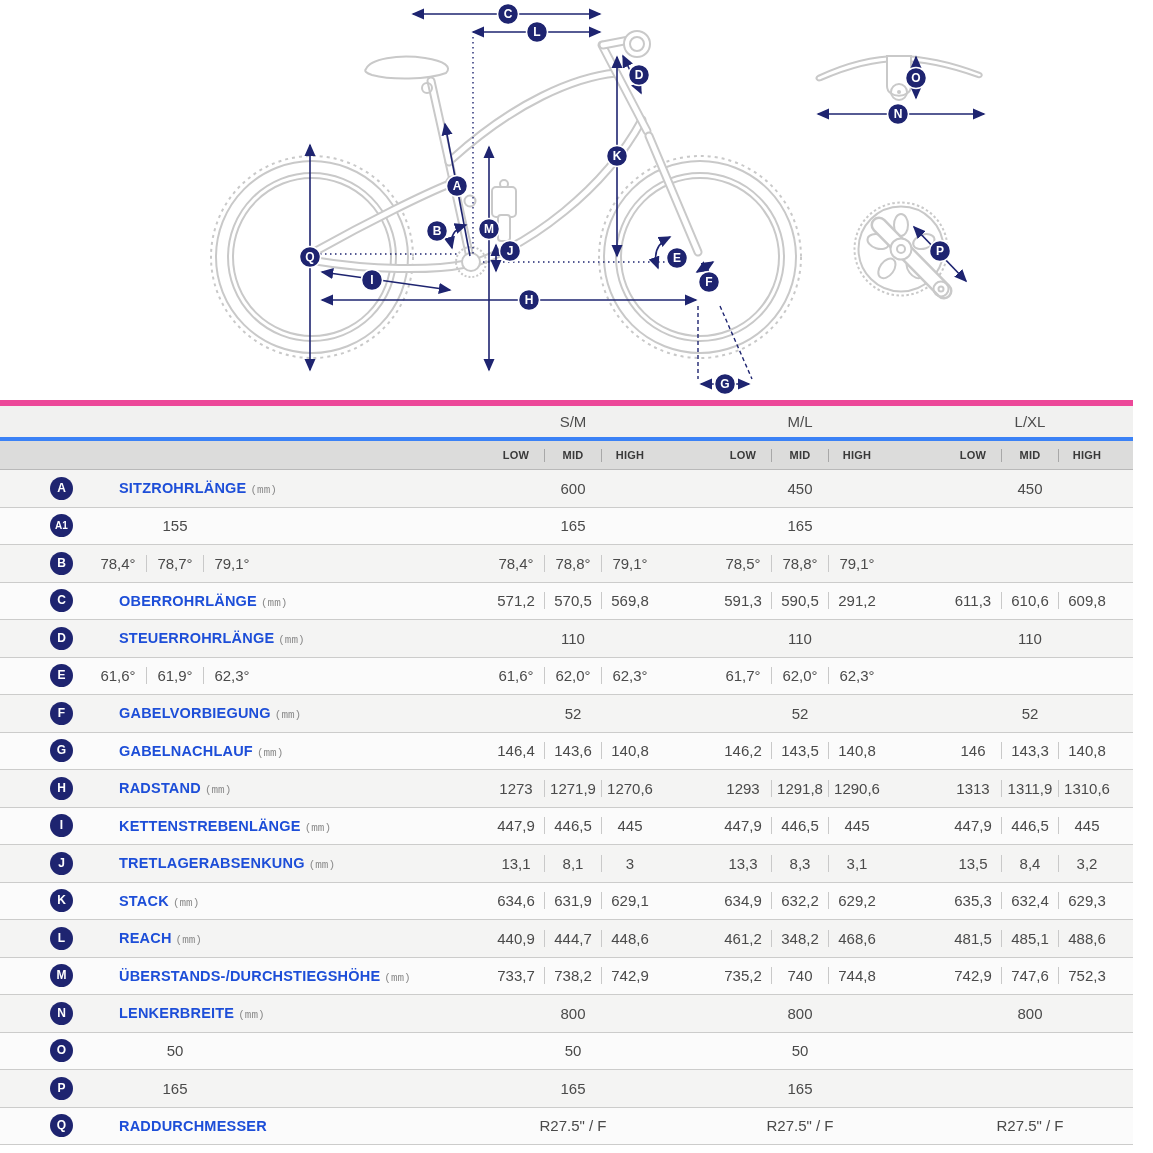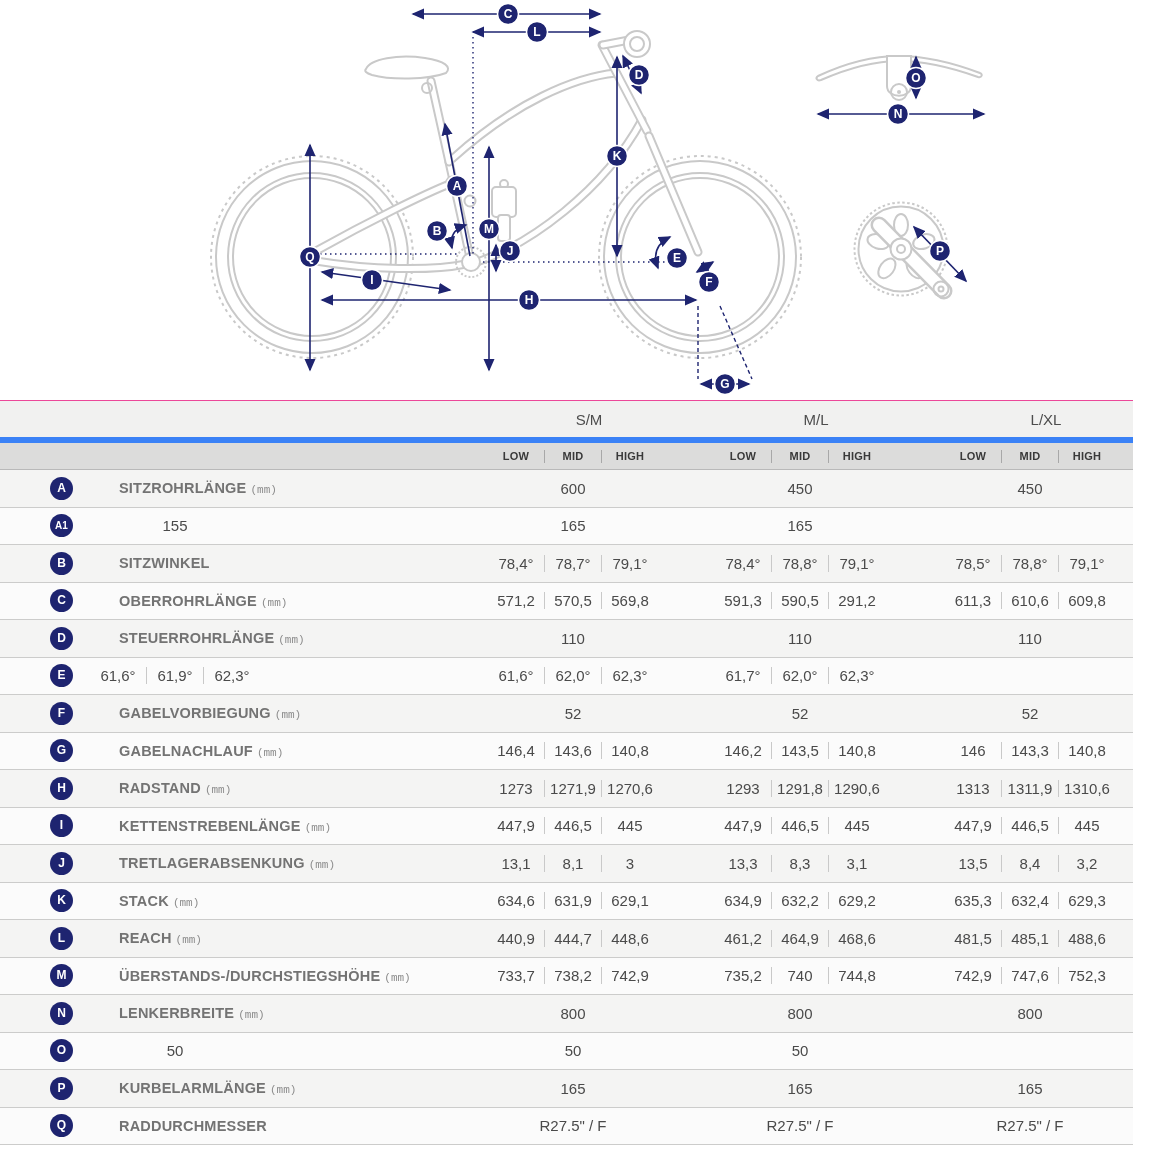--- a/index.html
+++ b/index.html
@@ -10,7 +10,7 @@
   
   .geo-table{width:1133px;}
   .grid{display:grid;grid-template-columns:90px 398px 227px 230px 188px;align-items:center;box-sizing:border-box;}
-  .thead1{height:37px;background:#f1f1f0;border-top:1px solid #ec4899;padding-left:16px;}
+  .thead1{height:37px;background:#f1f1f0;border-top:6px solid #ec4899;}
   .thead2{height:33px;background:#dcdcdb;border-top:6px solid #3b82f6;border-bottom:1px solid #b9b9b9;}
   .trow{height:37.5px;border-bottom:1px solid #cccccb;}
   .trow.g{background:#f4f4f3;}

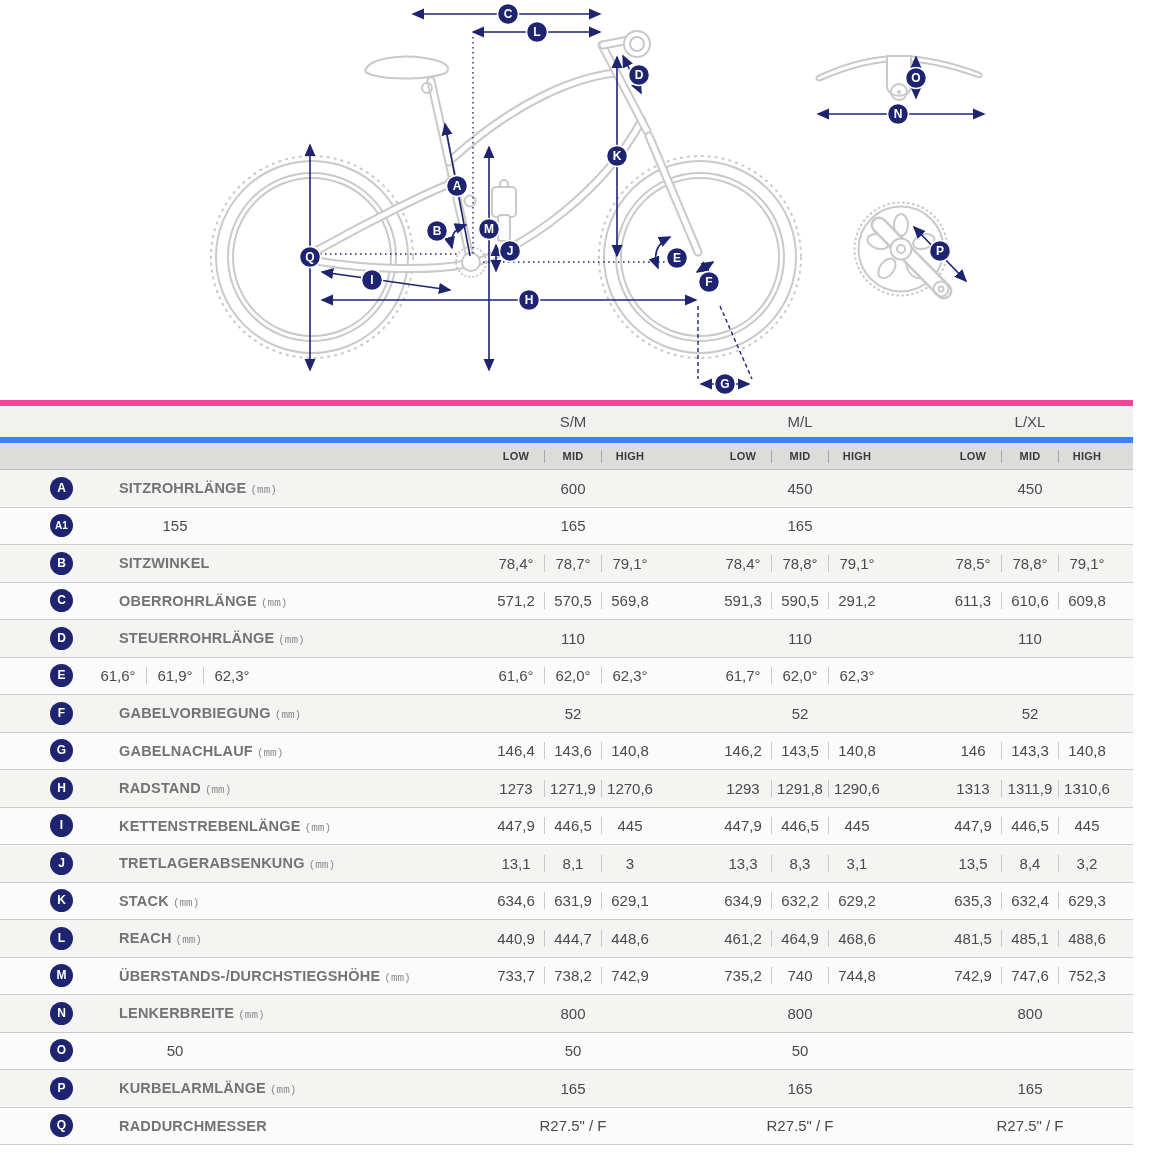--- a/index.html
+++ b/index.html
@@ -11,7 +11,7 @@
   .geo-table{width:1133px;}
   .grid{display:grid;grid-template-columns:90px 398px 227px 230px 188px;align-items:center;box-sizing:border-box;}
   .thead1{height:37px;background:#f1f1f0;border-top:6px solid #ec4899;}
-  .thead2{height:33px;background:#dcdcdb;border-top:6px solid #3b82f6;border-bottom:1px solid #b9b9b9;}
+  .thead2{height:33px;background:#dcdcdb;border-top:4px solid #3b82f6;border-bottom:1px solid #b9b9b9;}
   .trow{height:37.5px;border-bottom:1px solid #cccccb;}
   .trow.g{background:#f4f4f3;}
   .trow.w{background:#fbfbfb;}

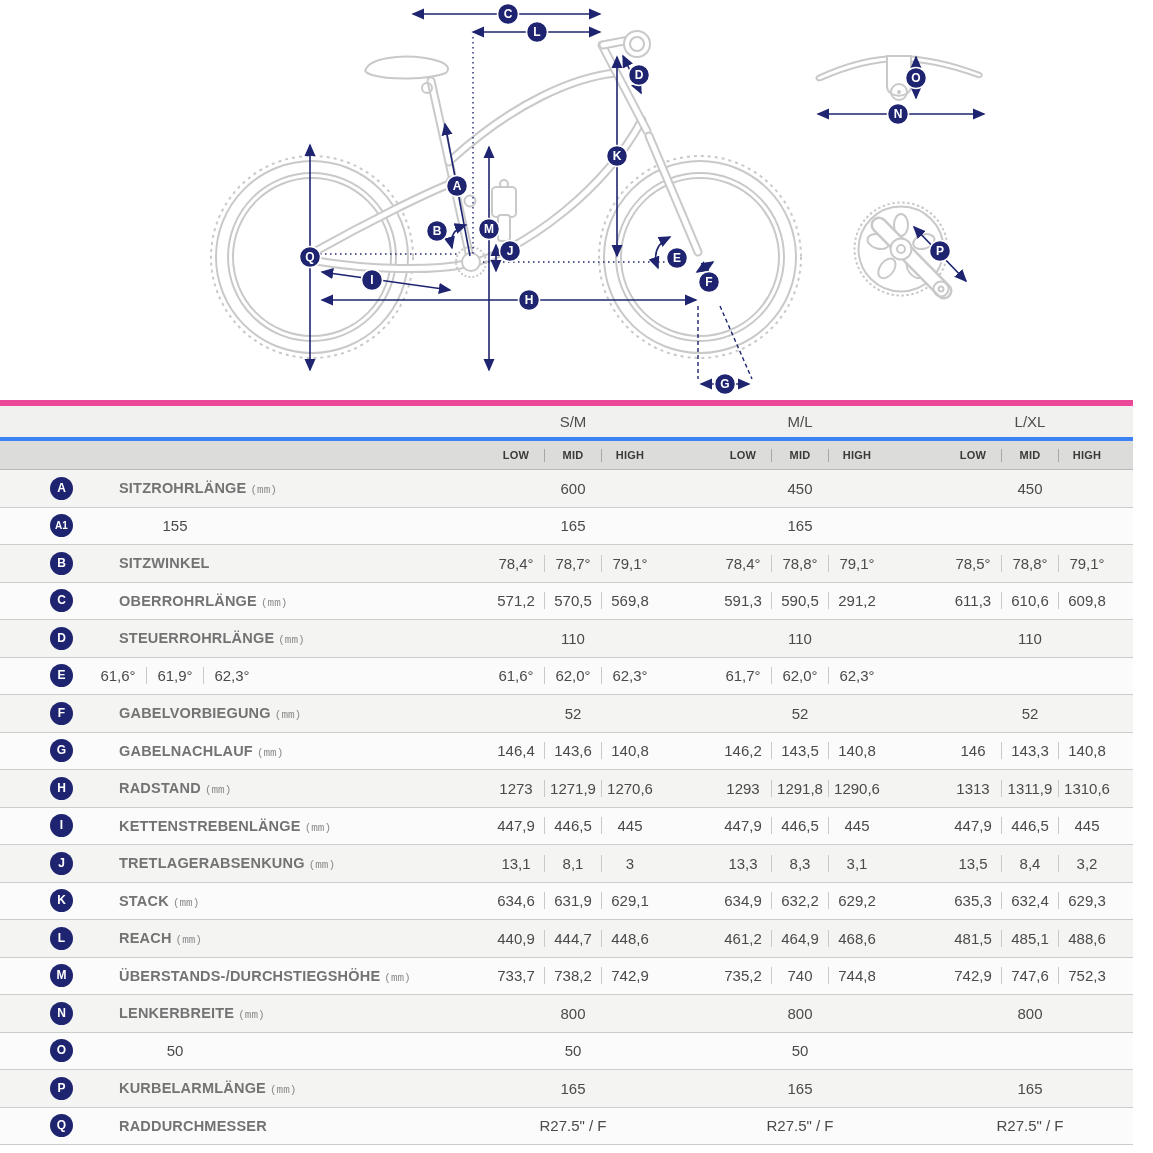--- a/index.html
+++ b/index.html
@@ -20,7 +20,7 @@
          font-weight:700;font-size:12px;line-height:23px;text-align:center;}
   .badge.sm{font-size:10px;}
   .cell-label{padding-left:29px;white-space:nowrap;}
-  .lbl{font-weight:700;font-size:14.5px;color:#737373;letter-spacing:.2px;text-align:right;}
+  .lbl{font-weight:700;font-size:14.5px;color:#1d4ed8;letter-spacing:.2px;text-align:right;}
   .unit{font-size:11px;color:#8c8c8c;margin-left:4px;font-weight:400;font-family:Liberation Mono, monospace;}
   .cell-g{display:flex;}
   .vals{width:170px;display:flex;align-items:center;justify-content:center;}

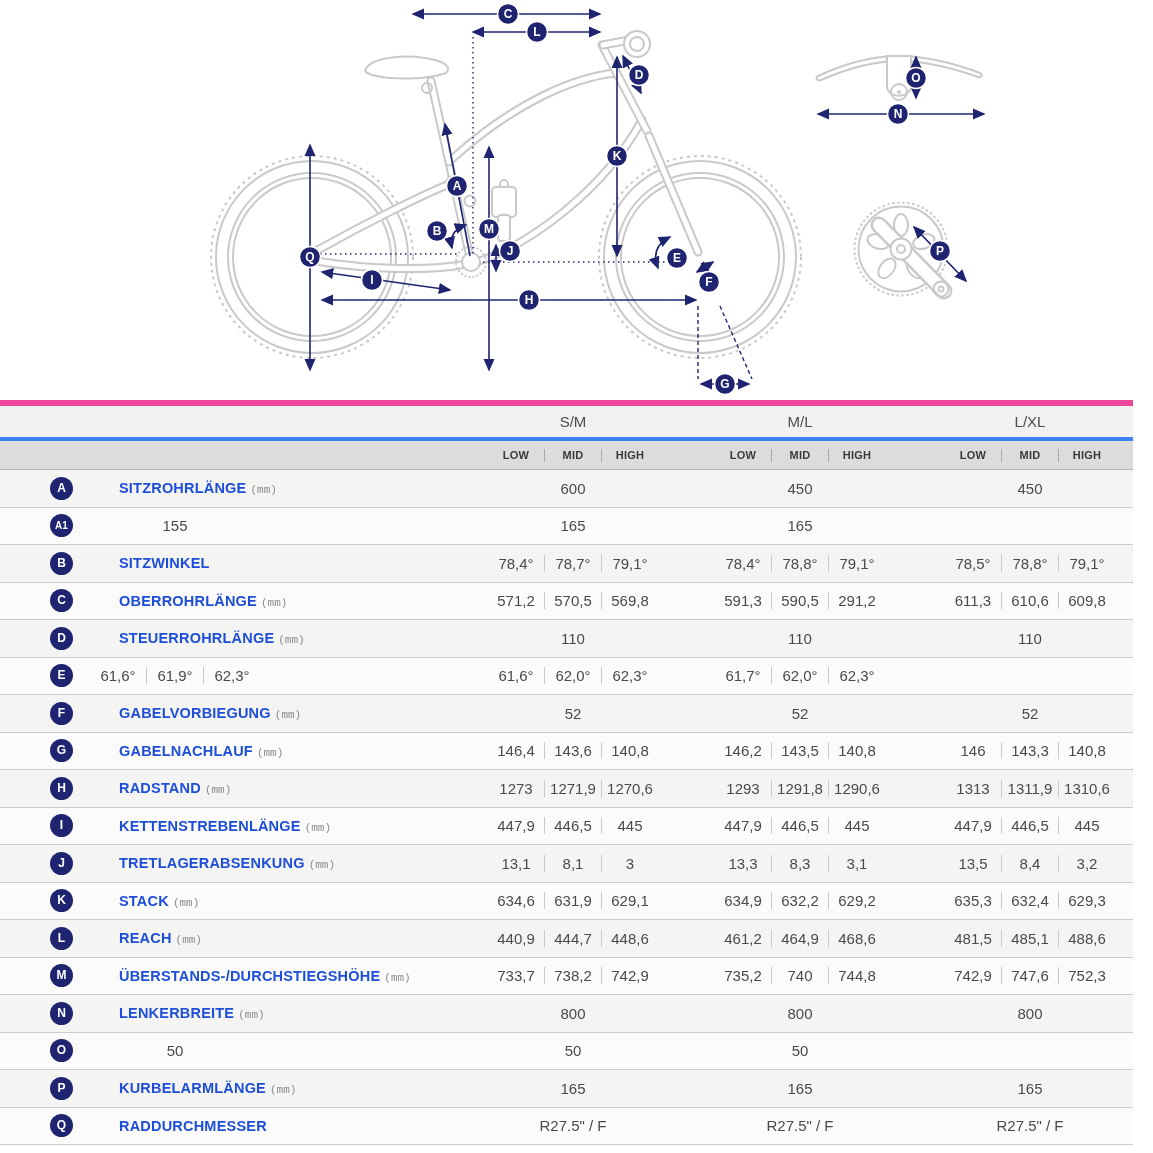--- a/index.html
+++ b/index.html
@@ -317,7 +317,6 @@
     <div class="cell-badge">
         <span class="badge">B</span>
       </div>
-    <div class="cell-label"><span class="lbl">SITZWINKEL</span><span class="unit"></span></div>
     <div class="cell-g">
         <div class="vals">
           <span class="val">78,4°</span>

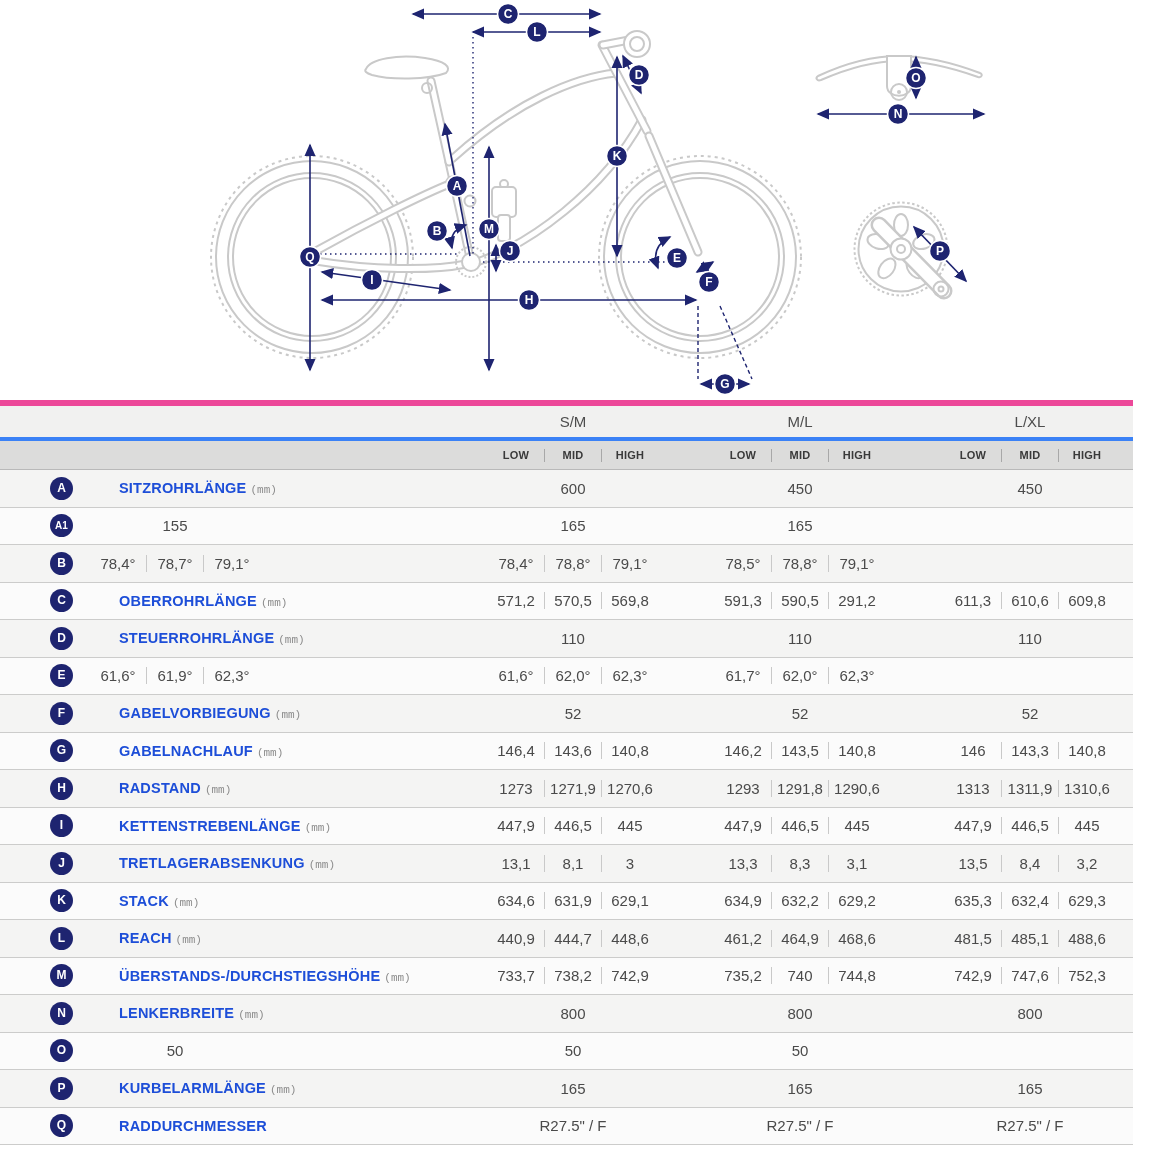--- a/index.html
+++ b/index.html
@@ -645,7 +645,7 @@
         <div class="vals">
           <span class="val">461,2</span>
           <span class="sep"></span>
-          <span class="val">464,9</span>
+          <span class="val">348,2</span>
           <span class="sep"></span>
           <span class="val">468,6</span>
         </div>

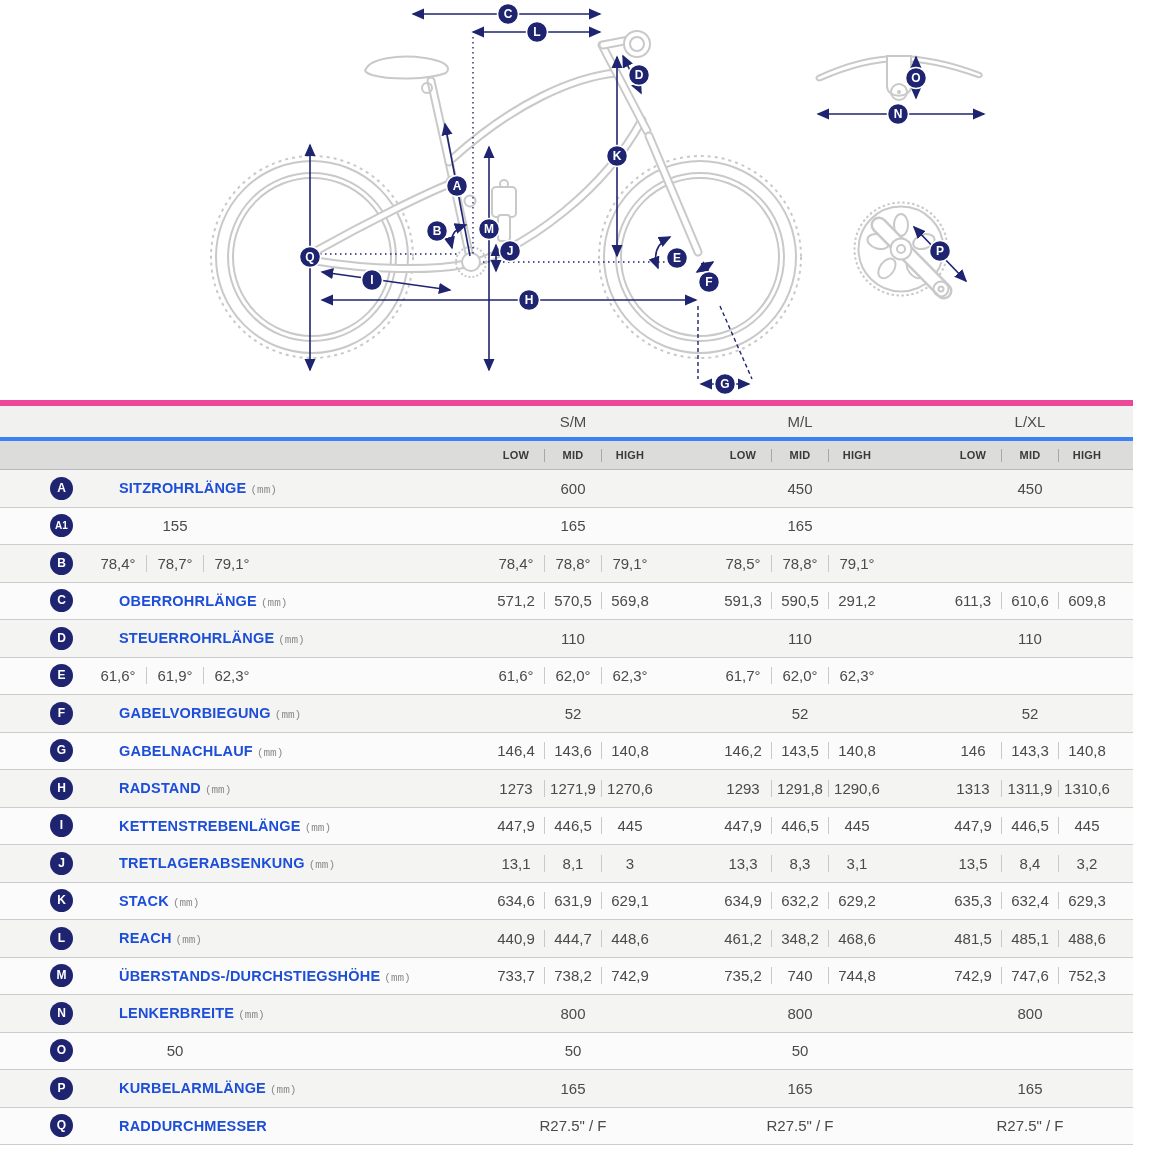--- a/index.html
+++ b/index.html
@@ -742,7 +742,6 @@
     <div class="cell-badge">
         <span class="badge">P</span>
       </div>
-    <div class="cell-label"><span class="lbl">KURBELARMLÄNGE</span><span class="unit">(mm)</span></div>
     <div class="cell-g">
         <div class="vals single">
           <span class="val">165</span>

